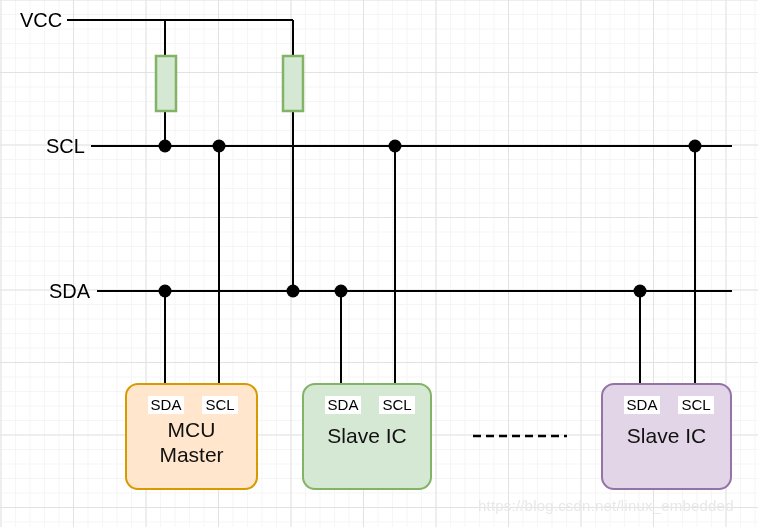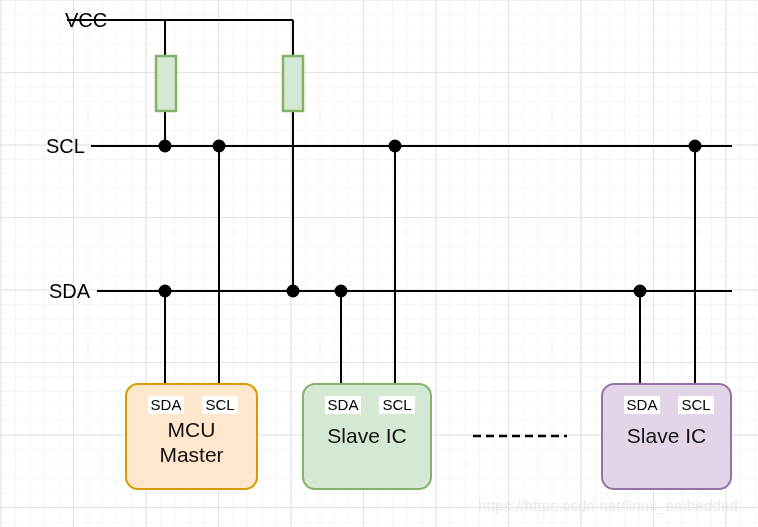--- a/index.html
+++ b/index.html
@@ -123,7 +123,7 @@
     <line class="dashed-sep" x1="473" y1="436" x2="567" y2="436"></line>
   </svg>
 
-  <div class="bus-label" style="left:20px; top:9px;margin-left:45px;">VCC</div>
+  <div class="bus-label" style="left:20px; top:9px;">VCC</div>
   <div class="bus-label" style="left:46px; top:135px;">SCL</div>
   <div class="bus-label" style="left:49px; top:280px;">SDA</div>
 

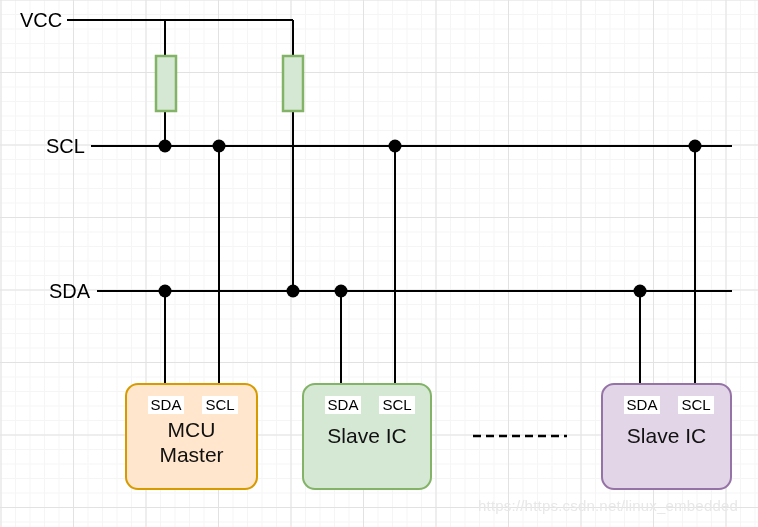--- a/index.html
+++ b/index.html
@@ -146,7 +146,7 @@
     <div class="node-label" style="top:38px;">Slave IC</div>
   </div>
 
-  <div class="watermark">https://https.csdn.net/linux_embedded</div>
+  <div class="watermark">https://blog.csdn.net/linux_embedded</div>
 
 </div>
 

